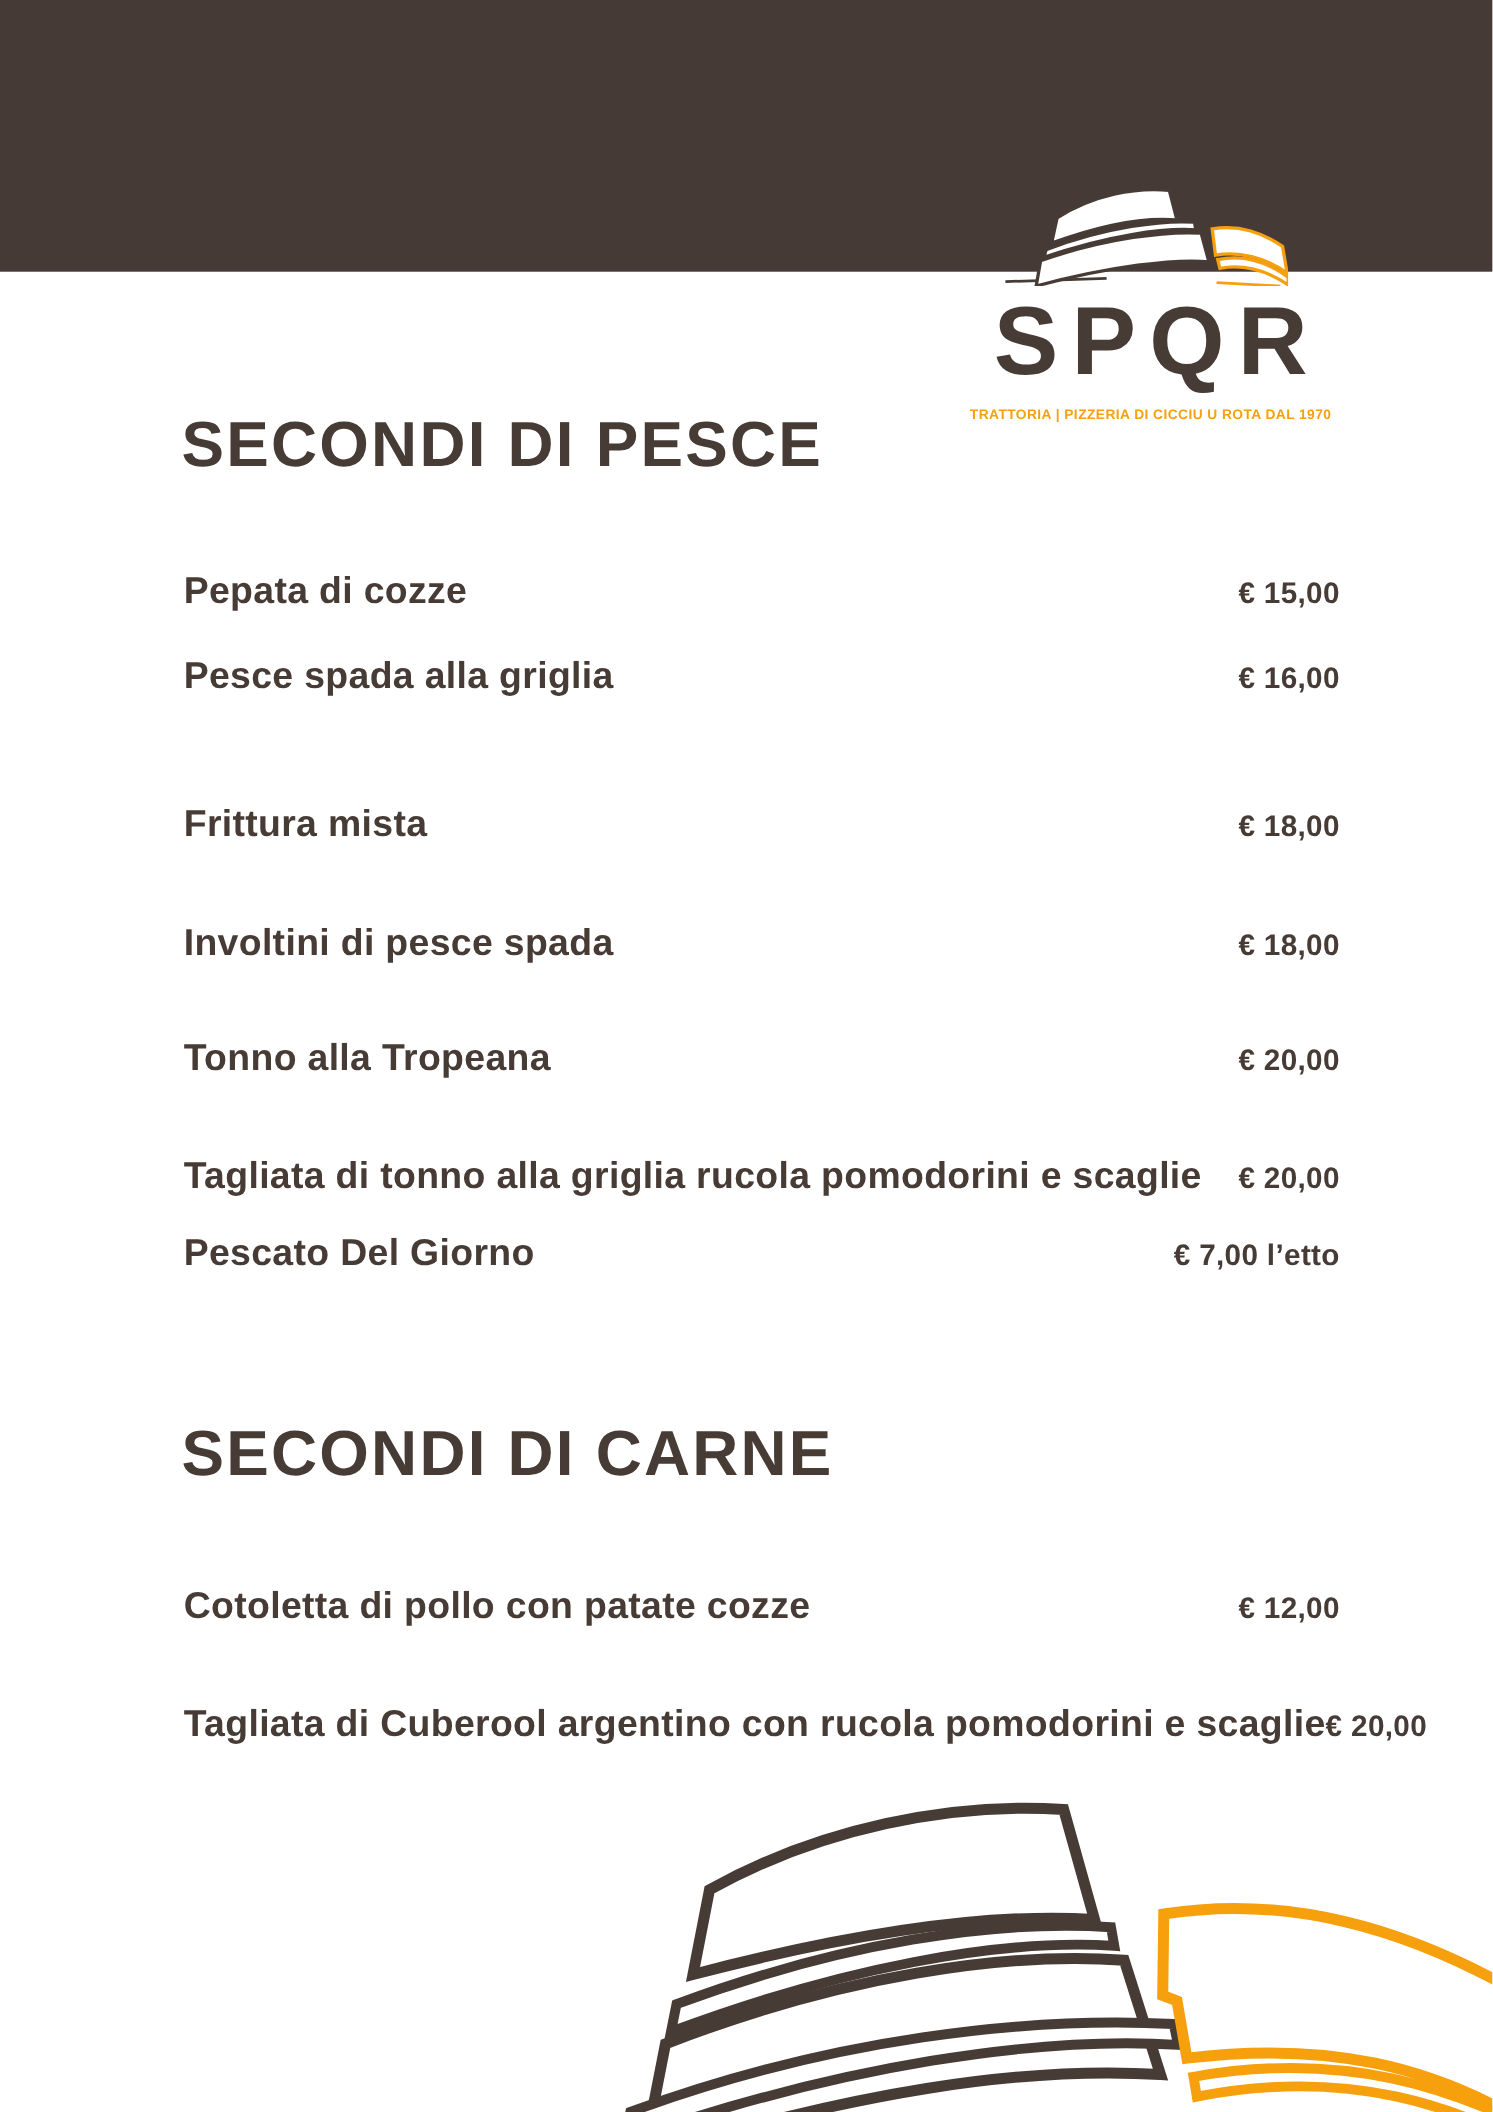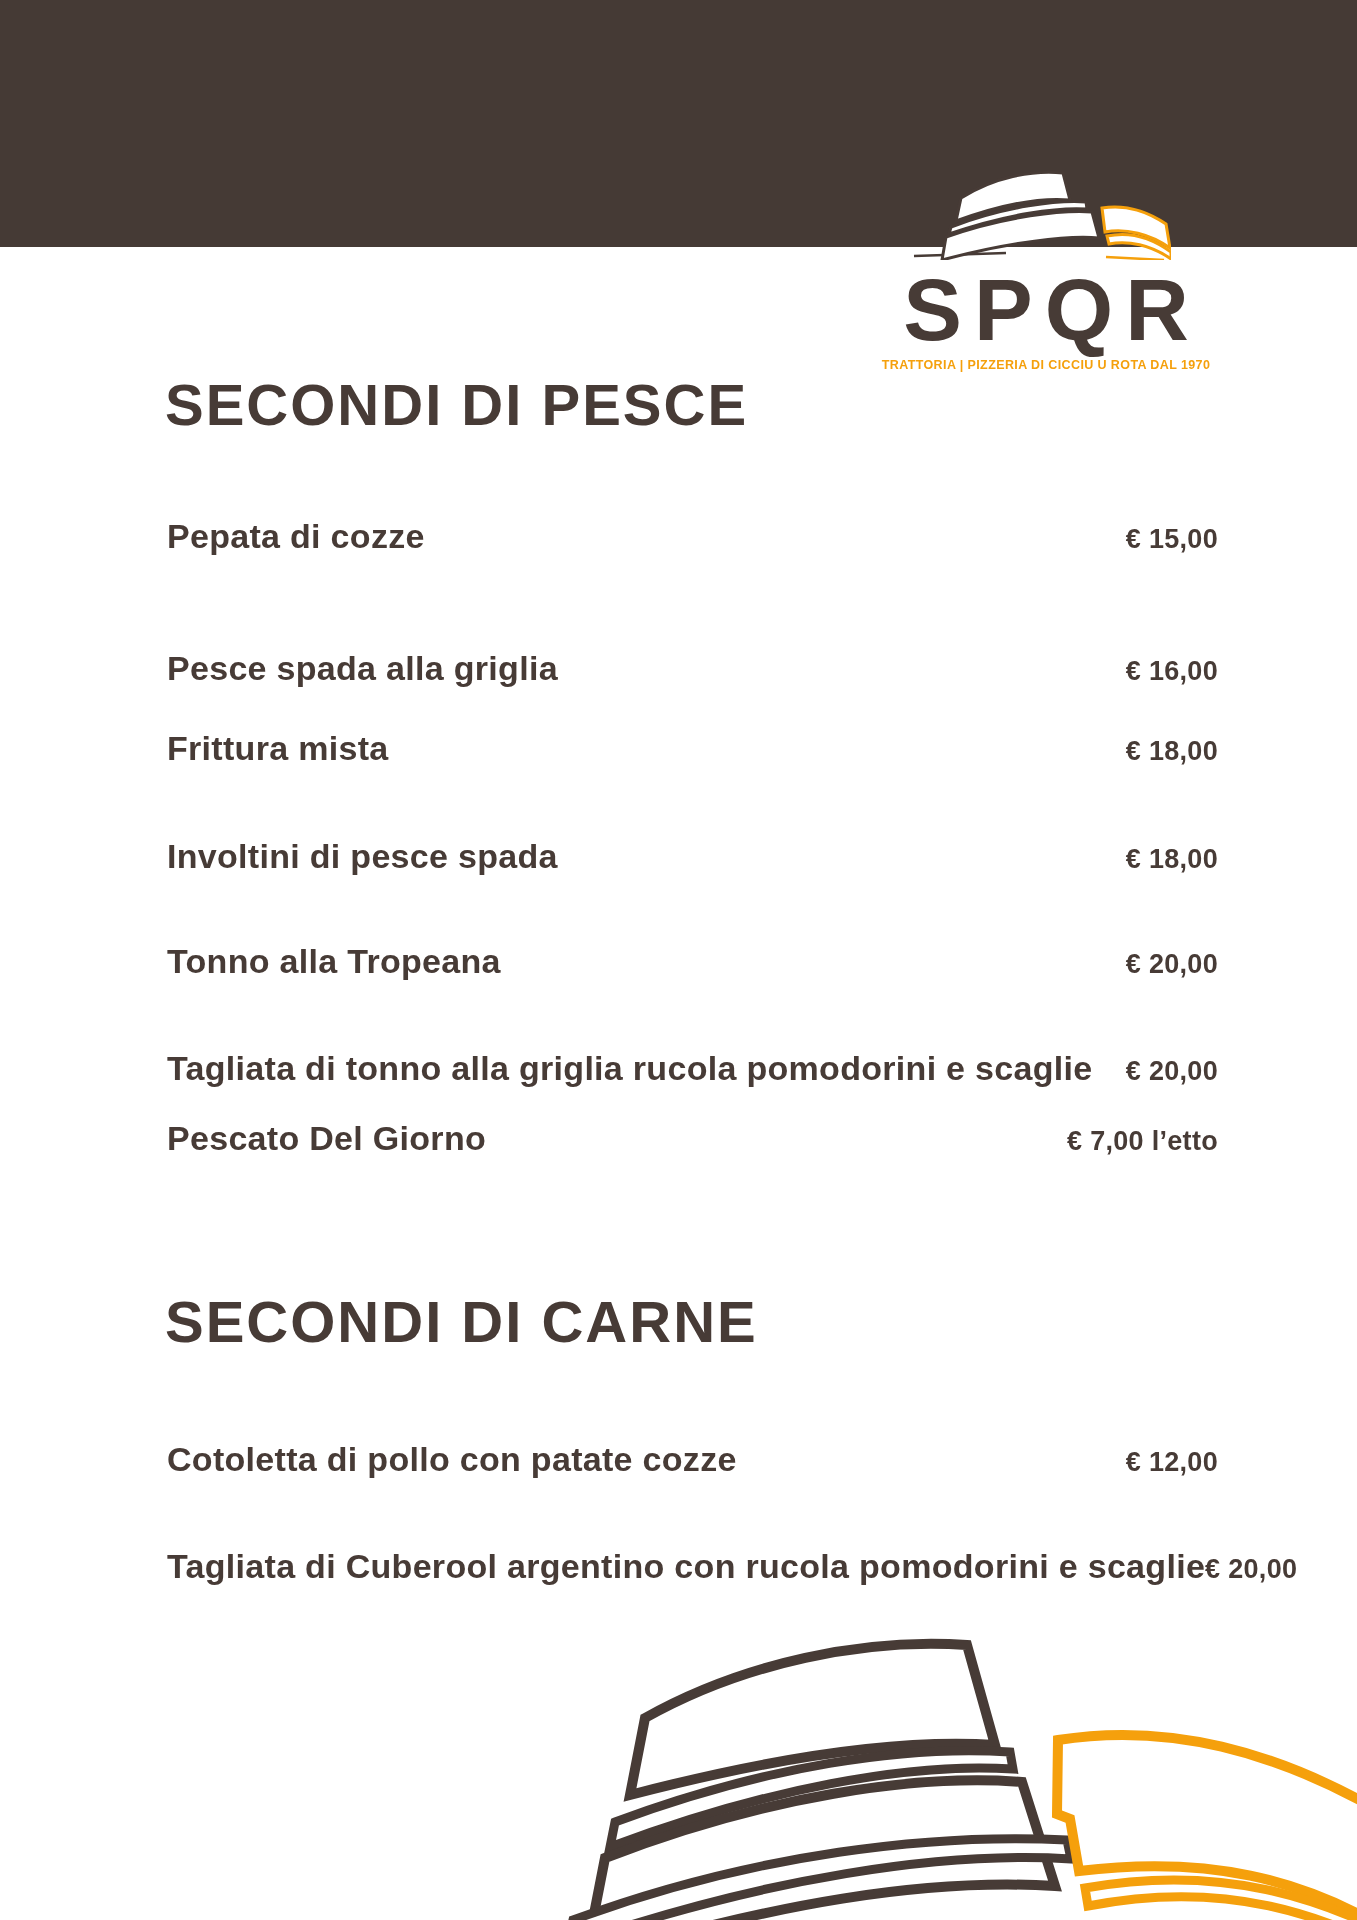--- a/index.html
+++ b/index.html
@@ -33,7 +33,7 @@
     color:var(--dark);white-space:nowrap;
   }
   .logo-tag{
-    margin-top:4px;
+    margin-top:16px;
     font-size:12.5px;font-weight:bold;letter-spacing:0.4px;
     color:var(--orange);white-space:nowrap;
   }

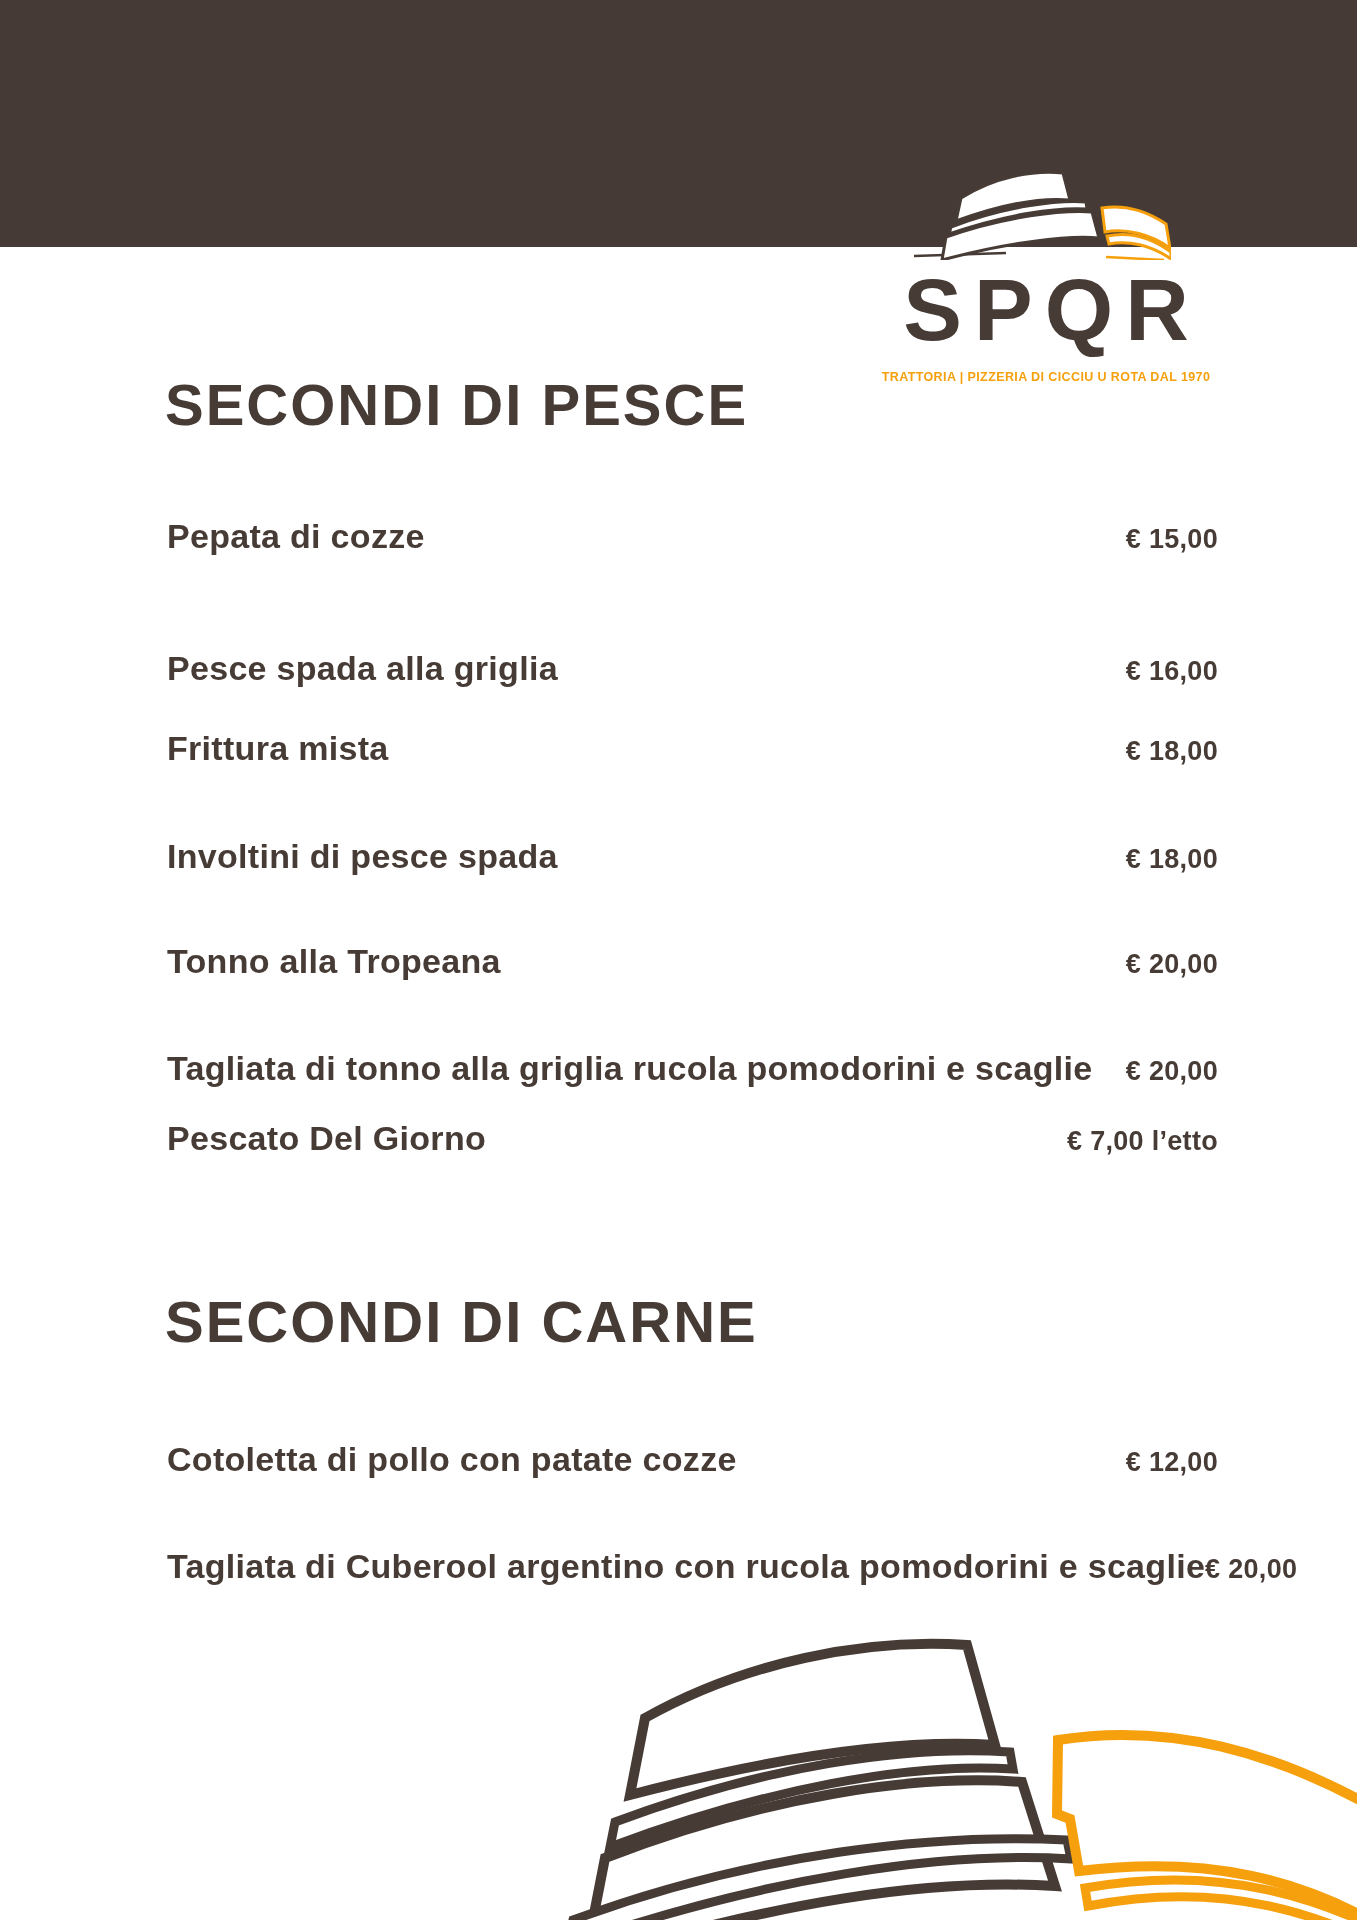--- a/index.html
+++ b/index.html
@@ -93,7 +93,7 @@
     <span class="dish">Pepata di cozze</span>
     <span class="price">€ 15,00</span>
   </div>
-  <div class="row" style="top:630px">
+  <div class="row" style="top:575px">
     <span class="dish">Pesce spada alla griglia</span>
     <span class="price">€ 16,00</span>
   </div>

